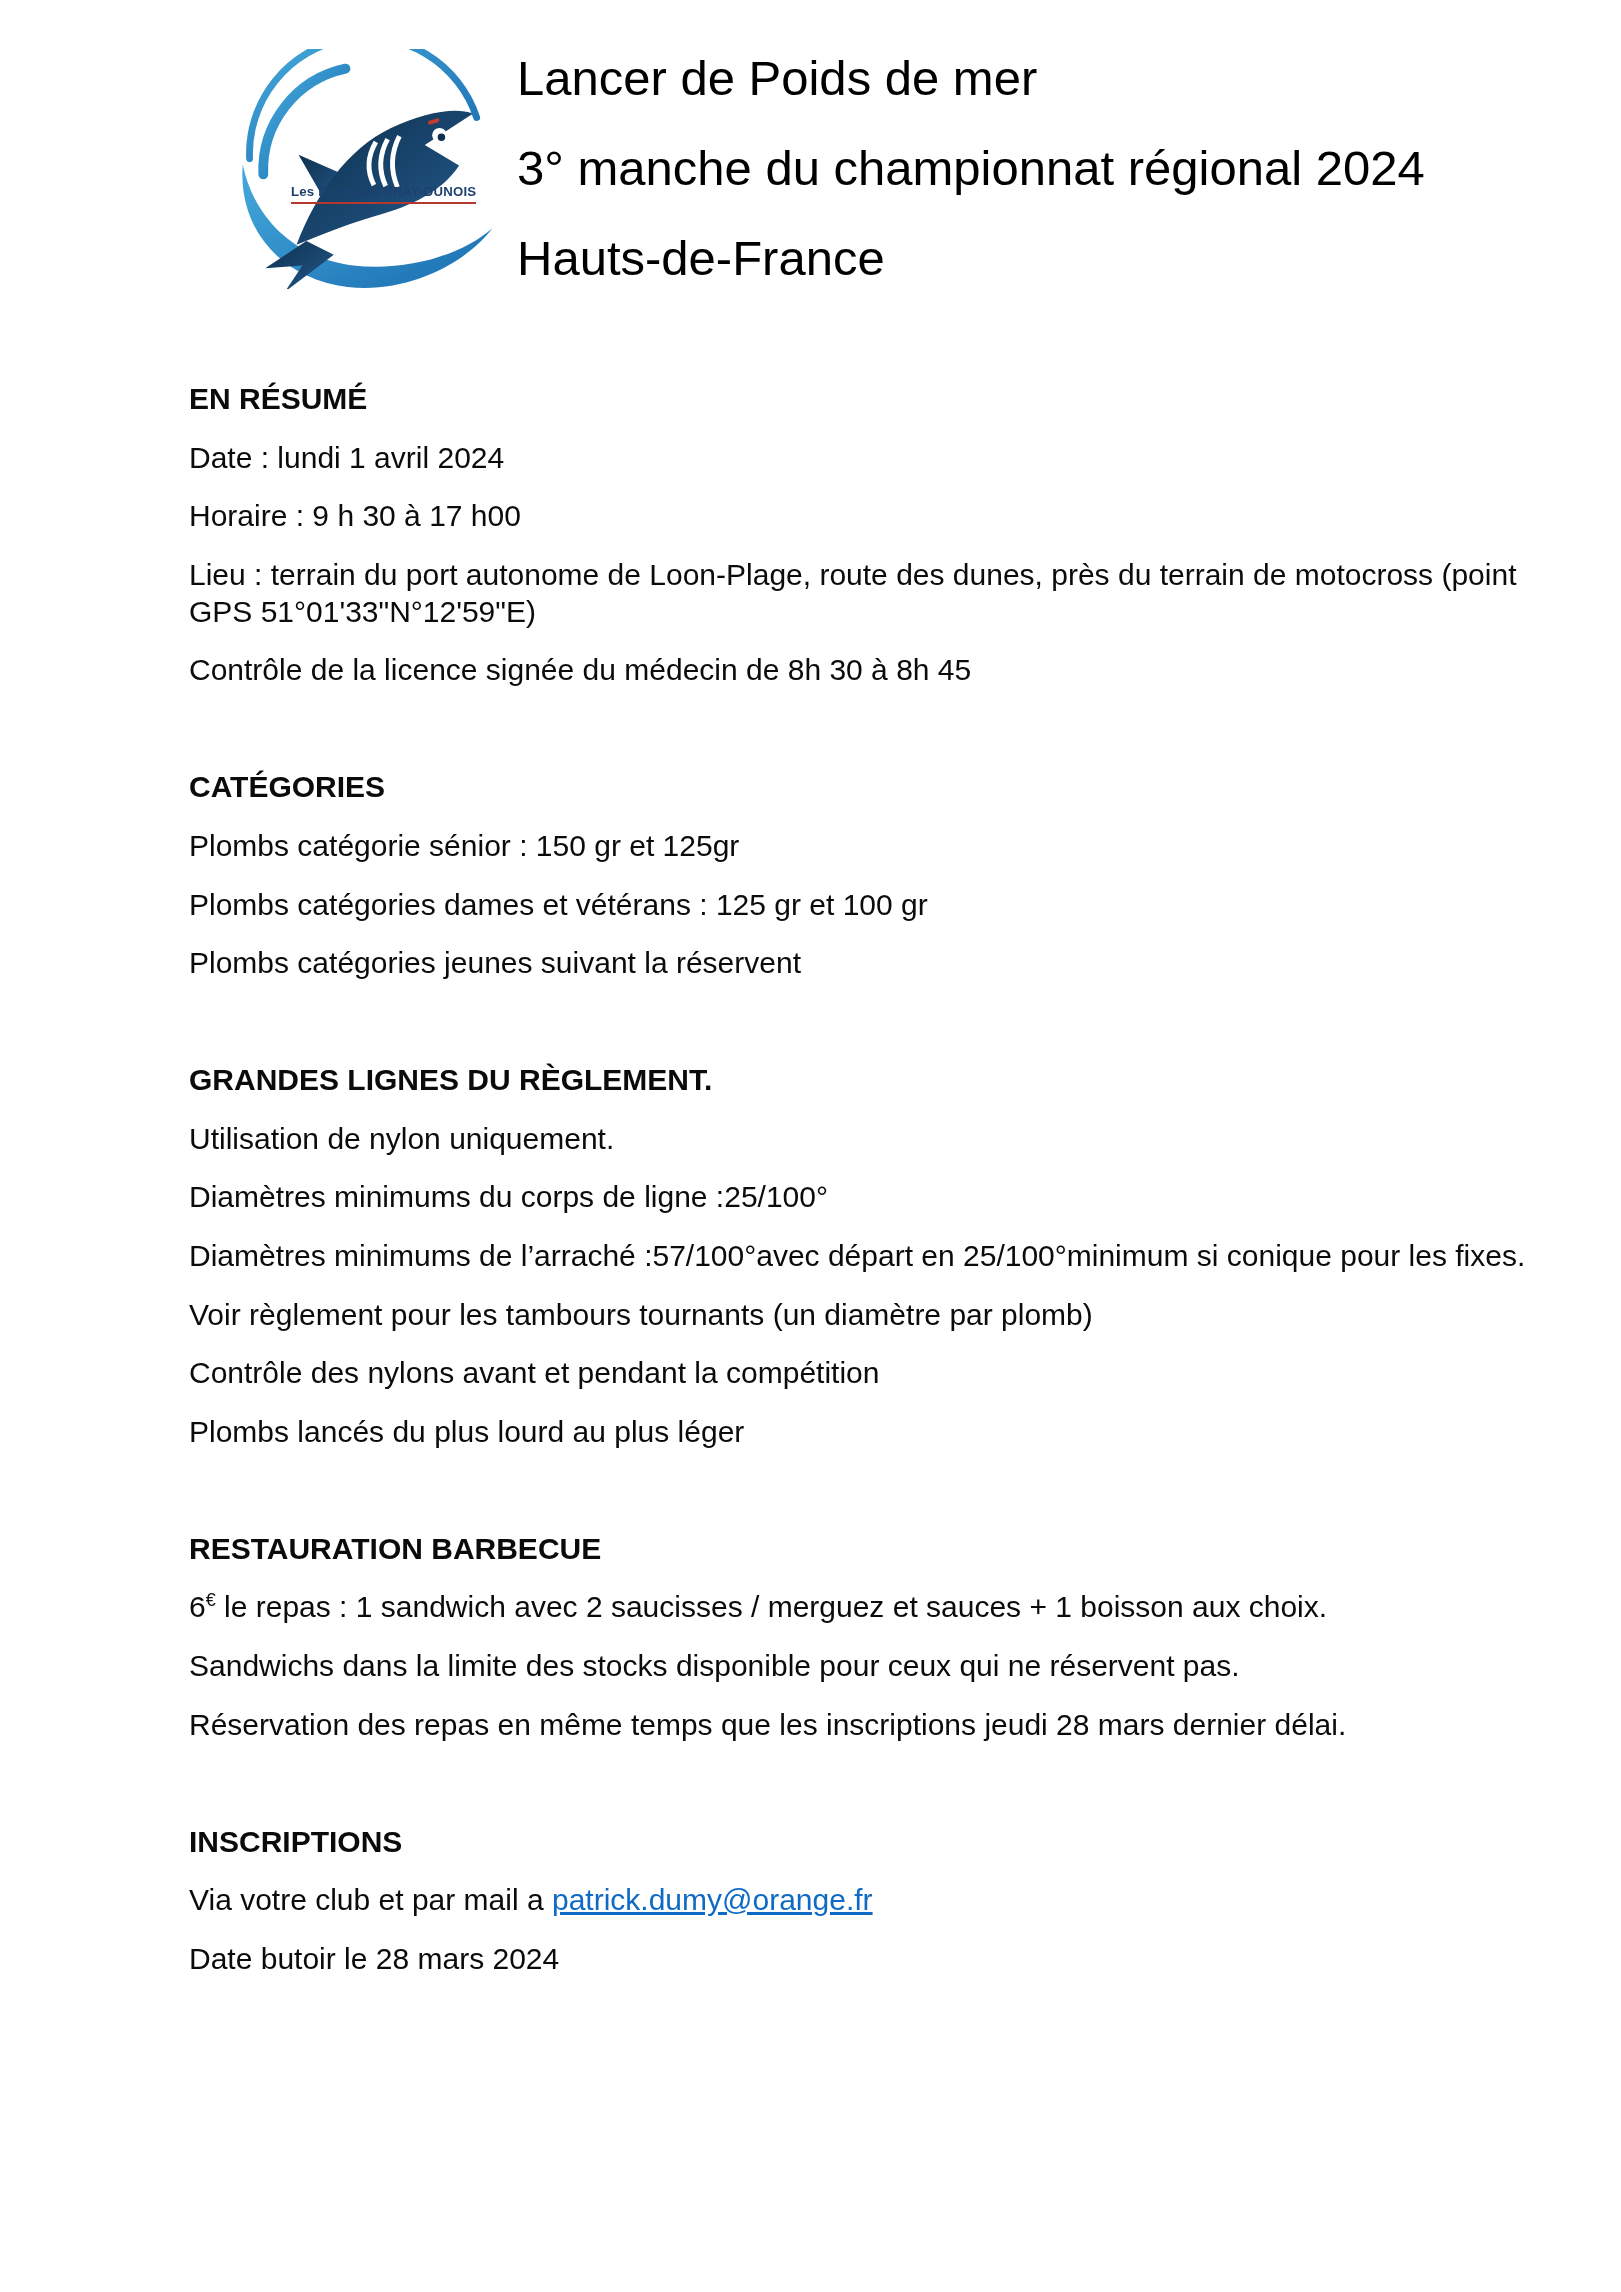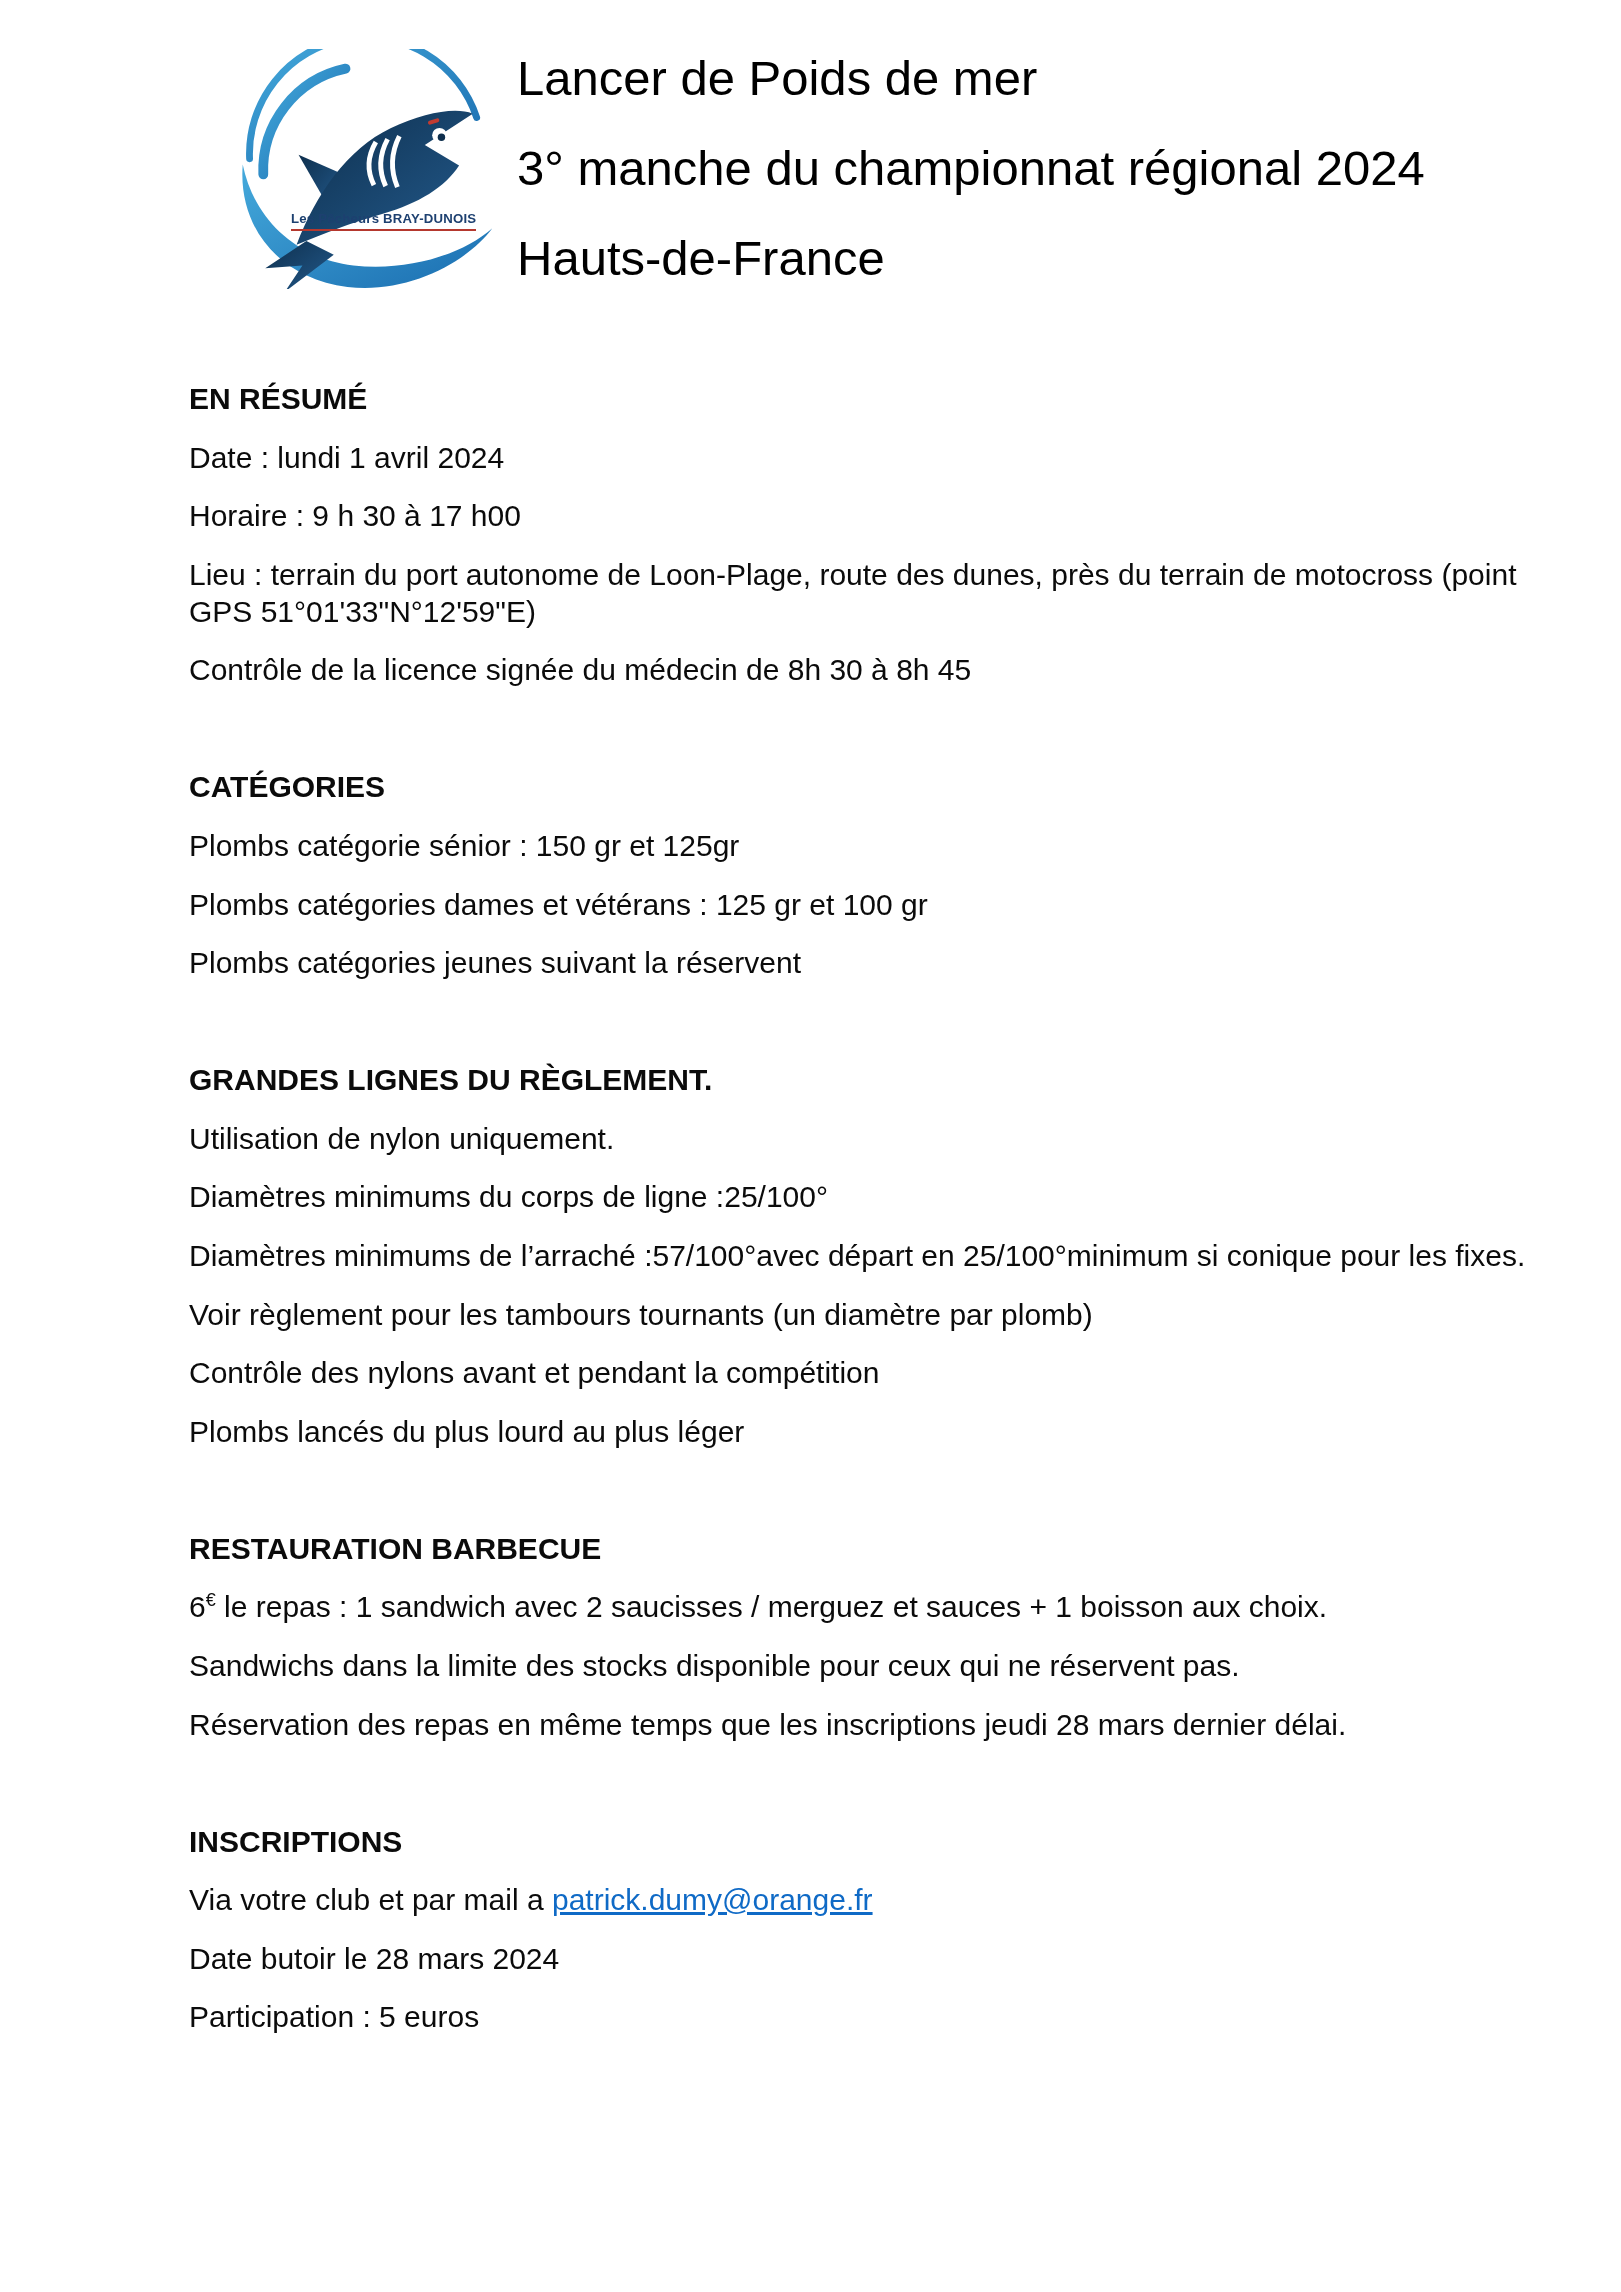--- a/index.html
+++ b/index.html
@@ -27,7 +27,6 @@
     border-bottom: 2.5px solid #b5382e;
     padding-bottom: 2.9px;
     white-space: nowrap;
-    margin-top: 27px;
   }
   .titles {
     position: absolute; left: 328px; top: 33px;

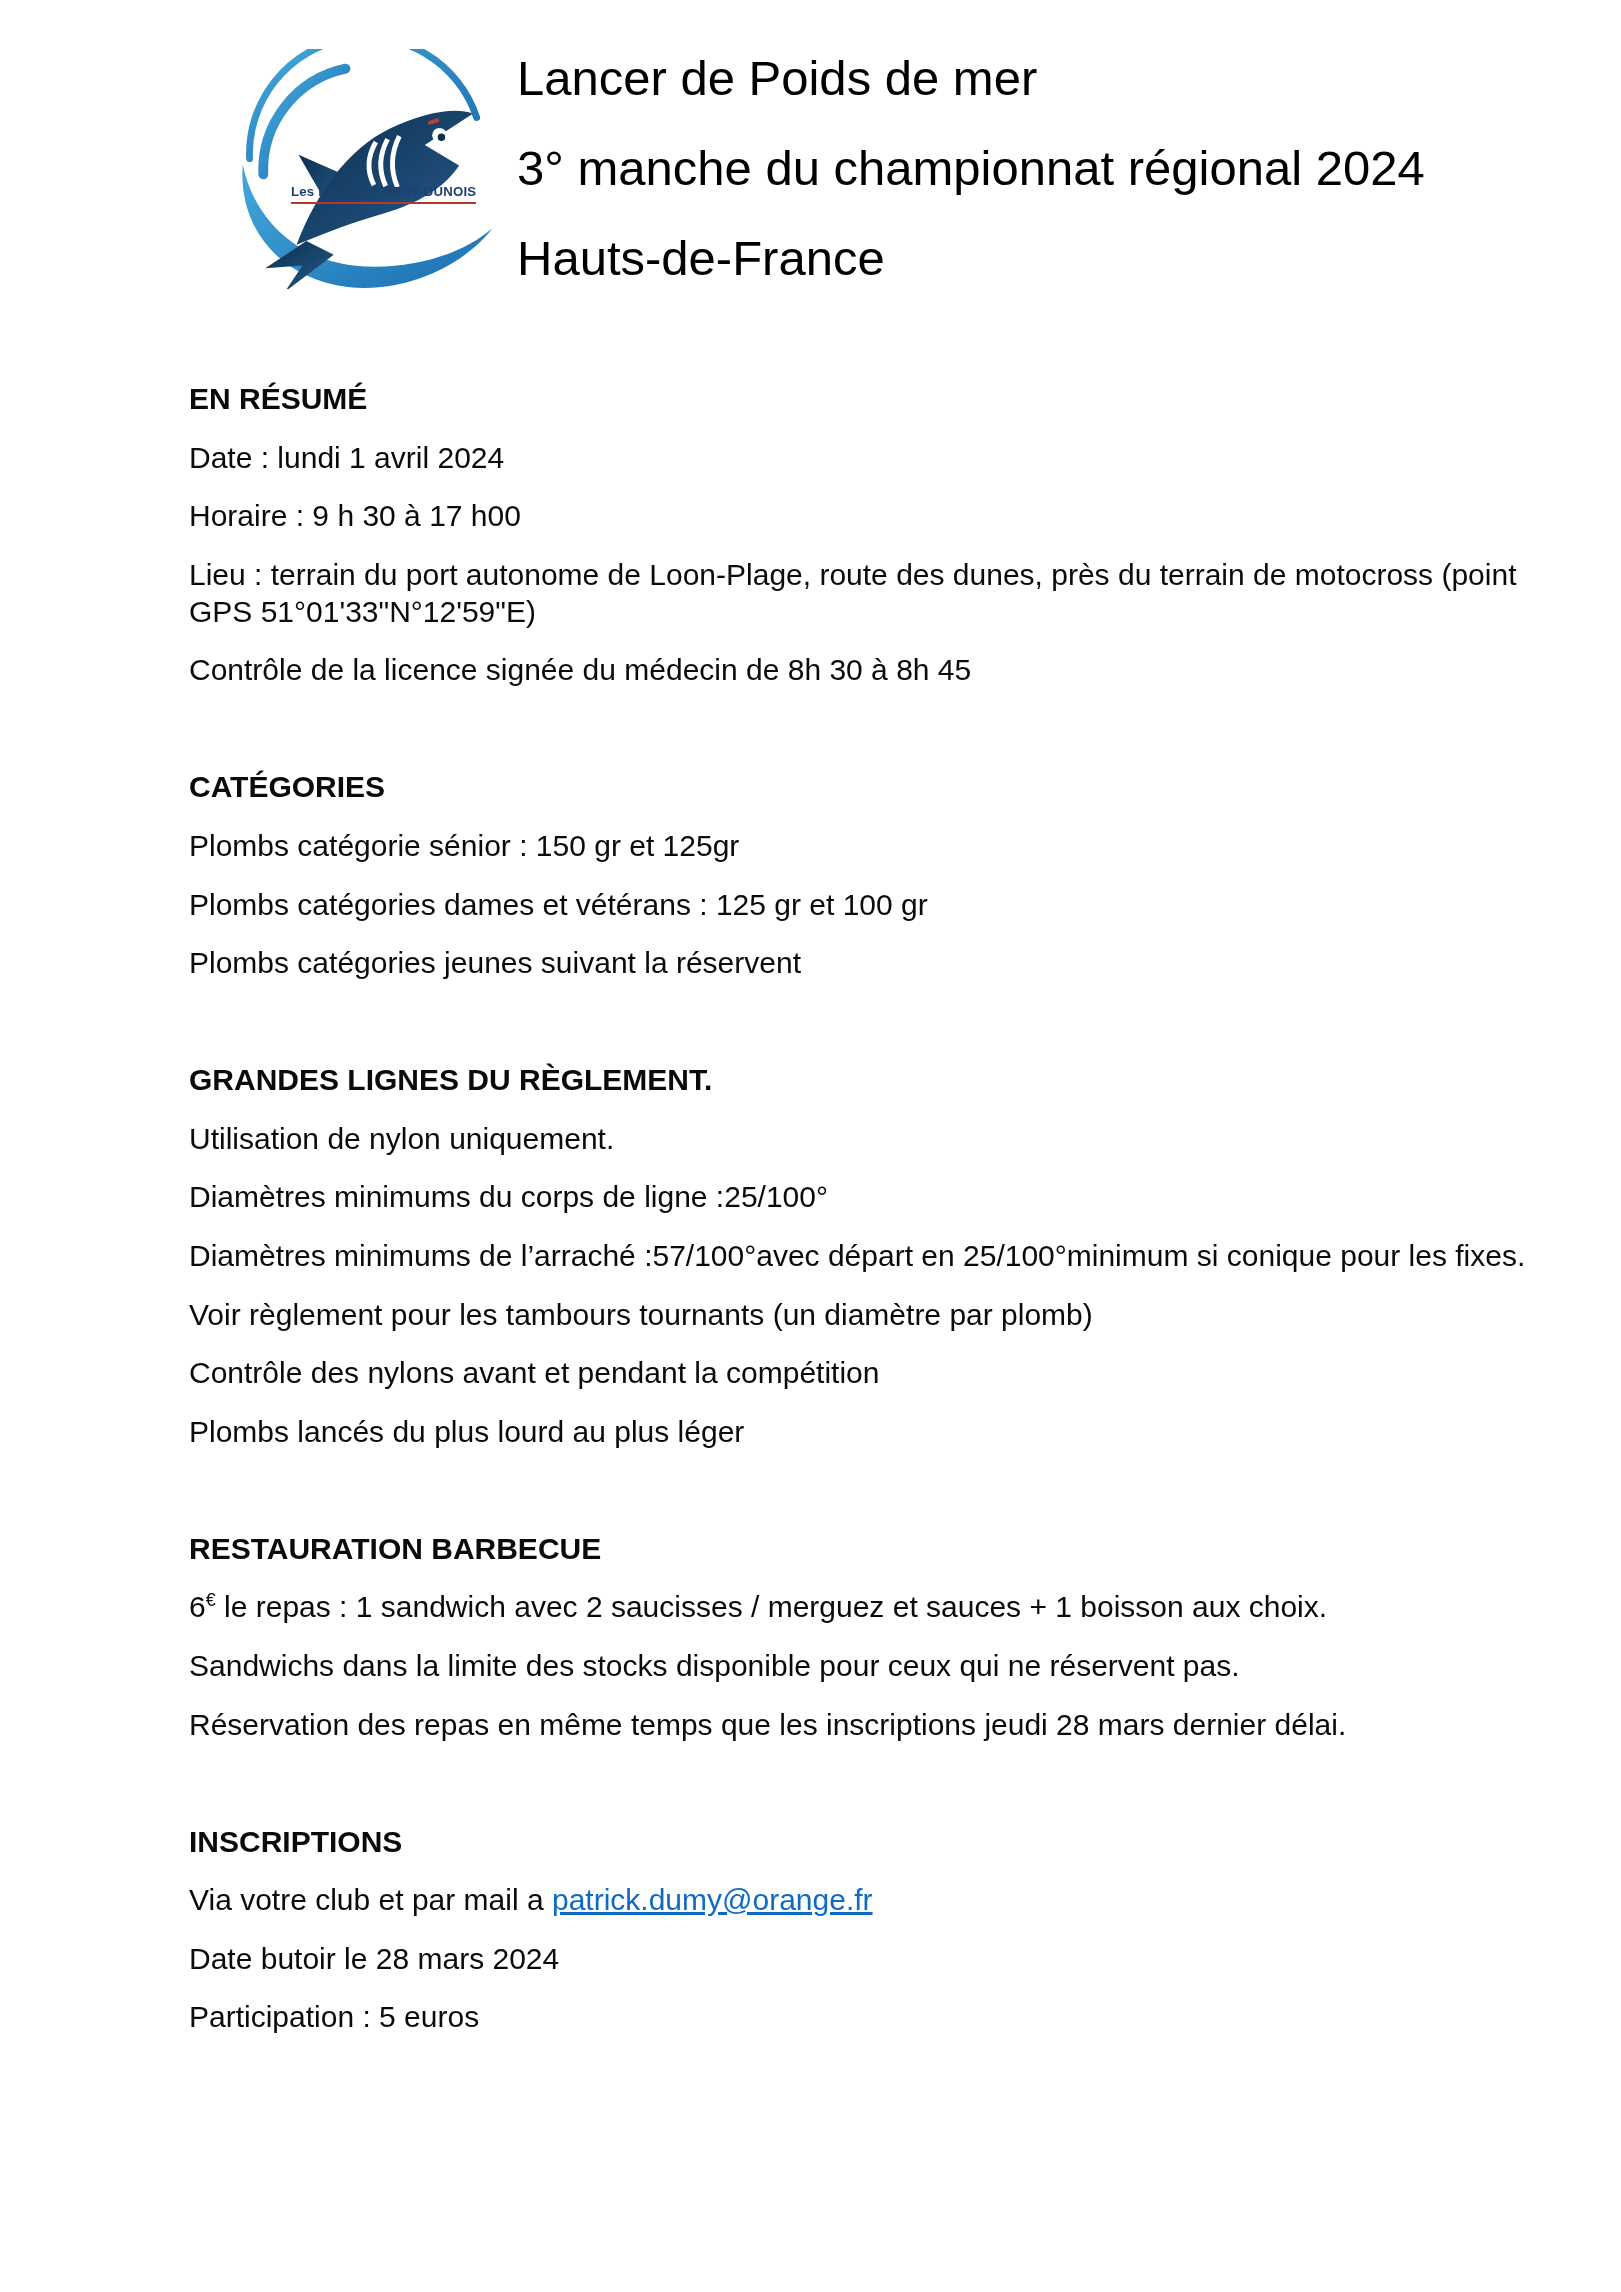--- a/index.html
+++ b/index.html
@@ -124,7 +124,6 @@
       <h2>INSCRIPTIONS</h2>
       <p><span>Via votre club et par mail a </span><a class="mail" href="#">patrick.dumy@orange.fr</a></p>
       <p class="bold">Date butoir le 28 mars 2024</p>
-      <p>Participation : 5 euros</p>
 
     </main>
   </div>

